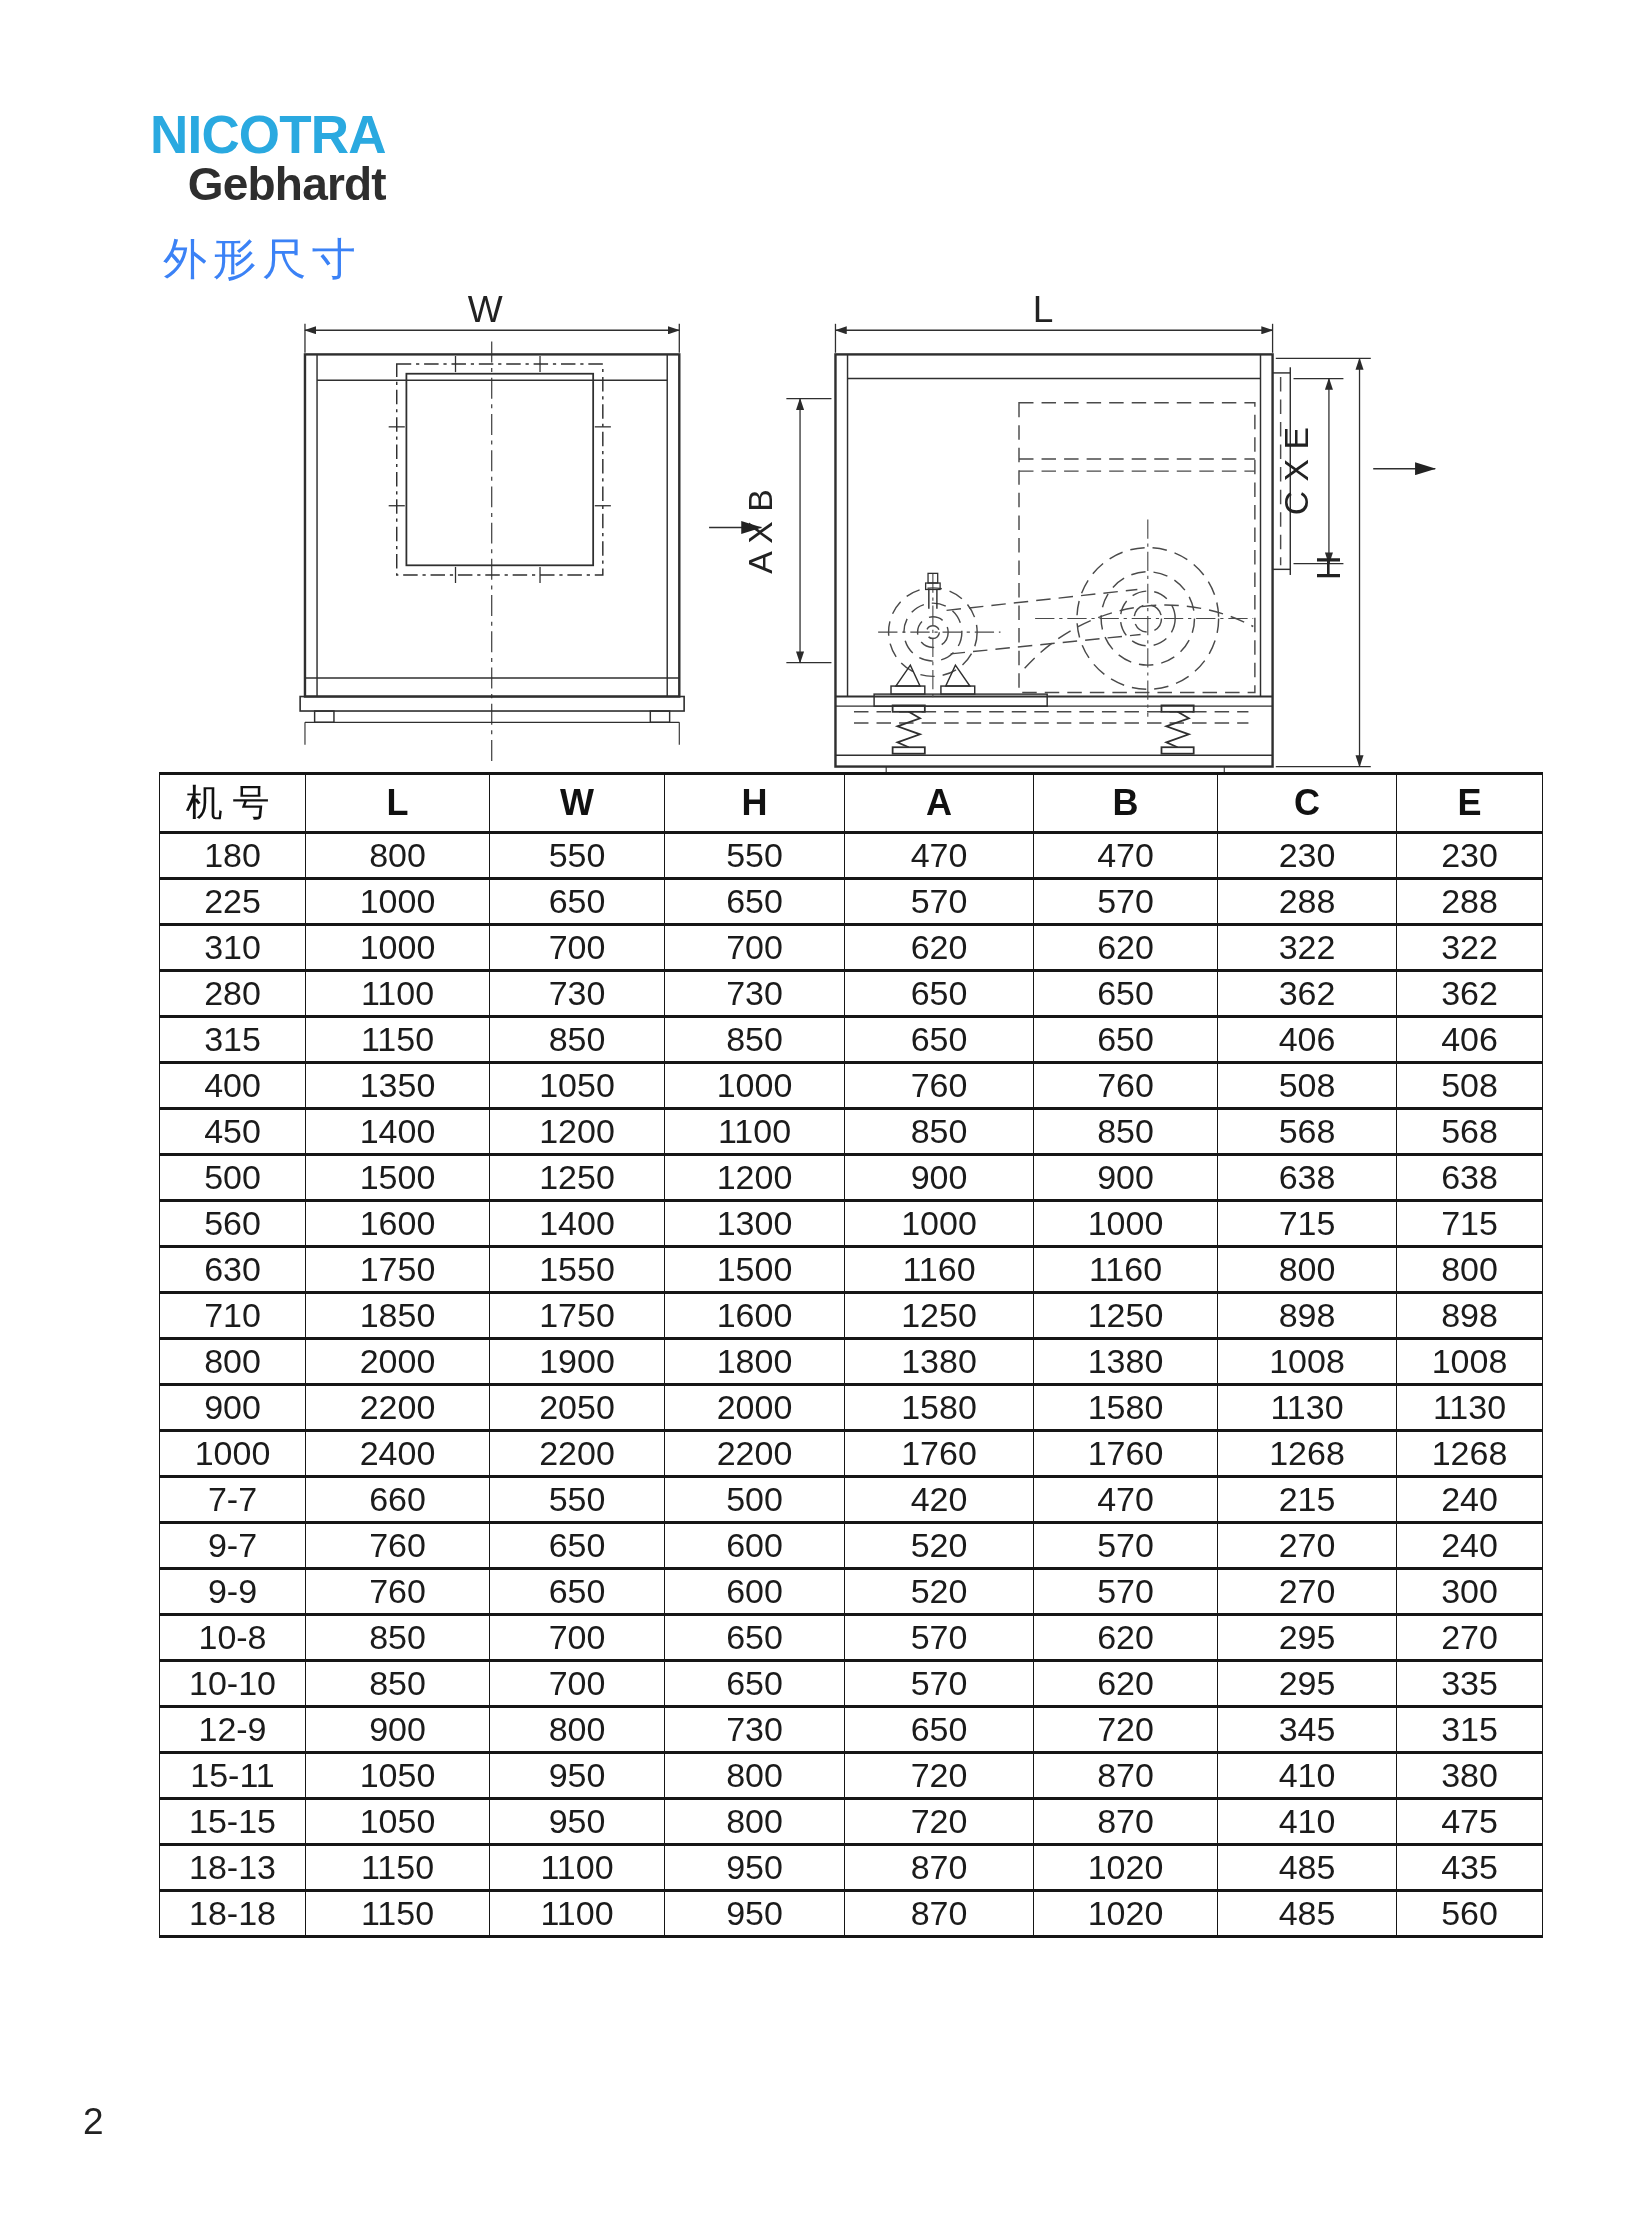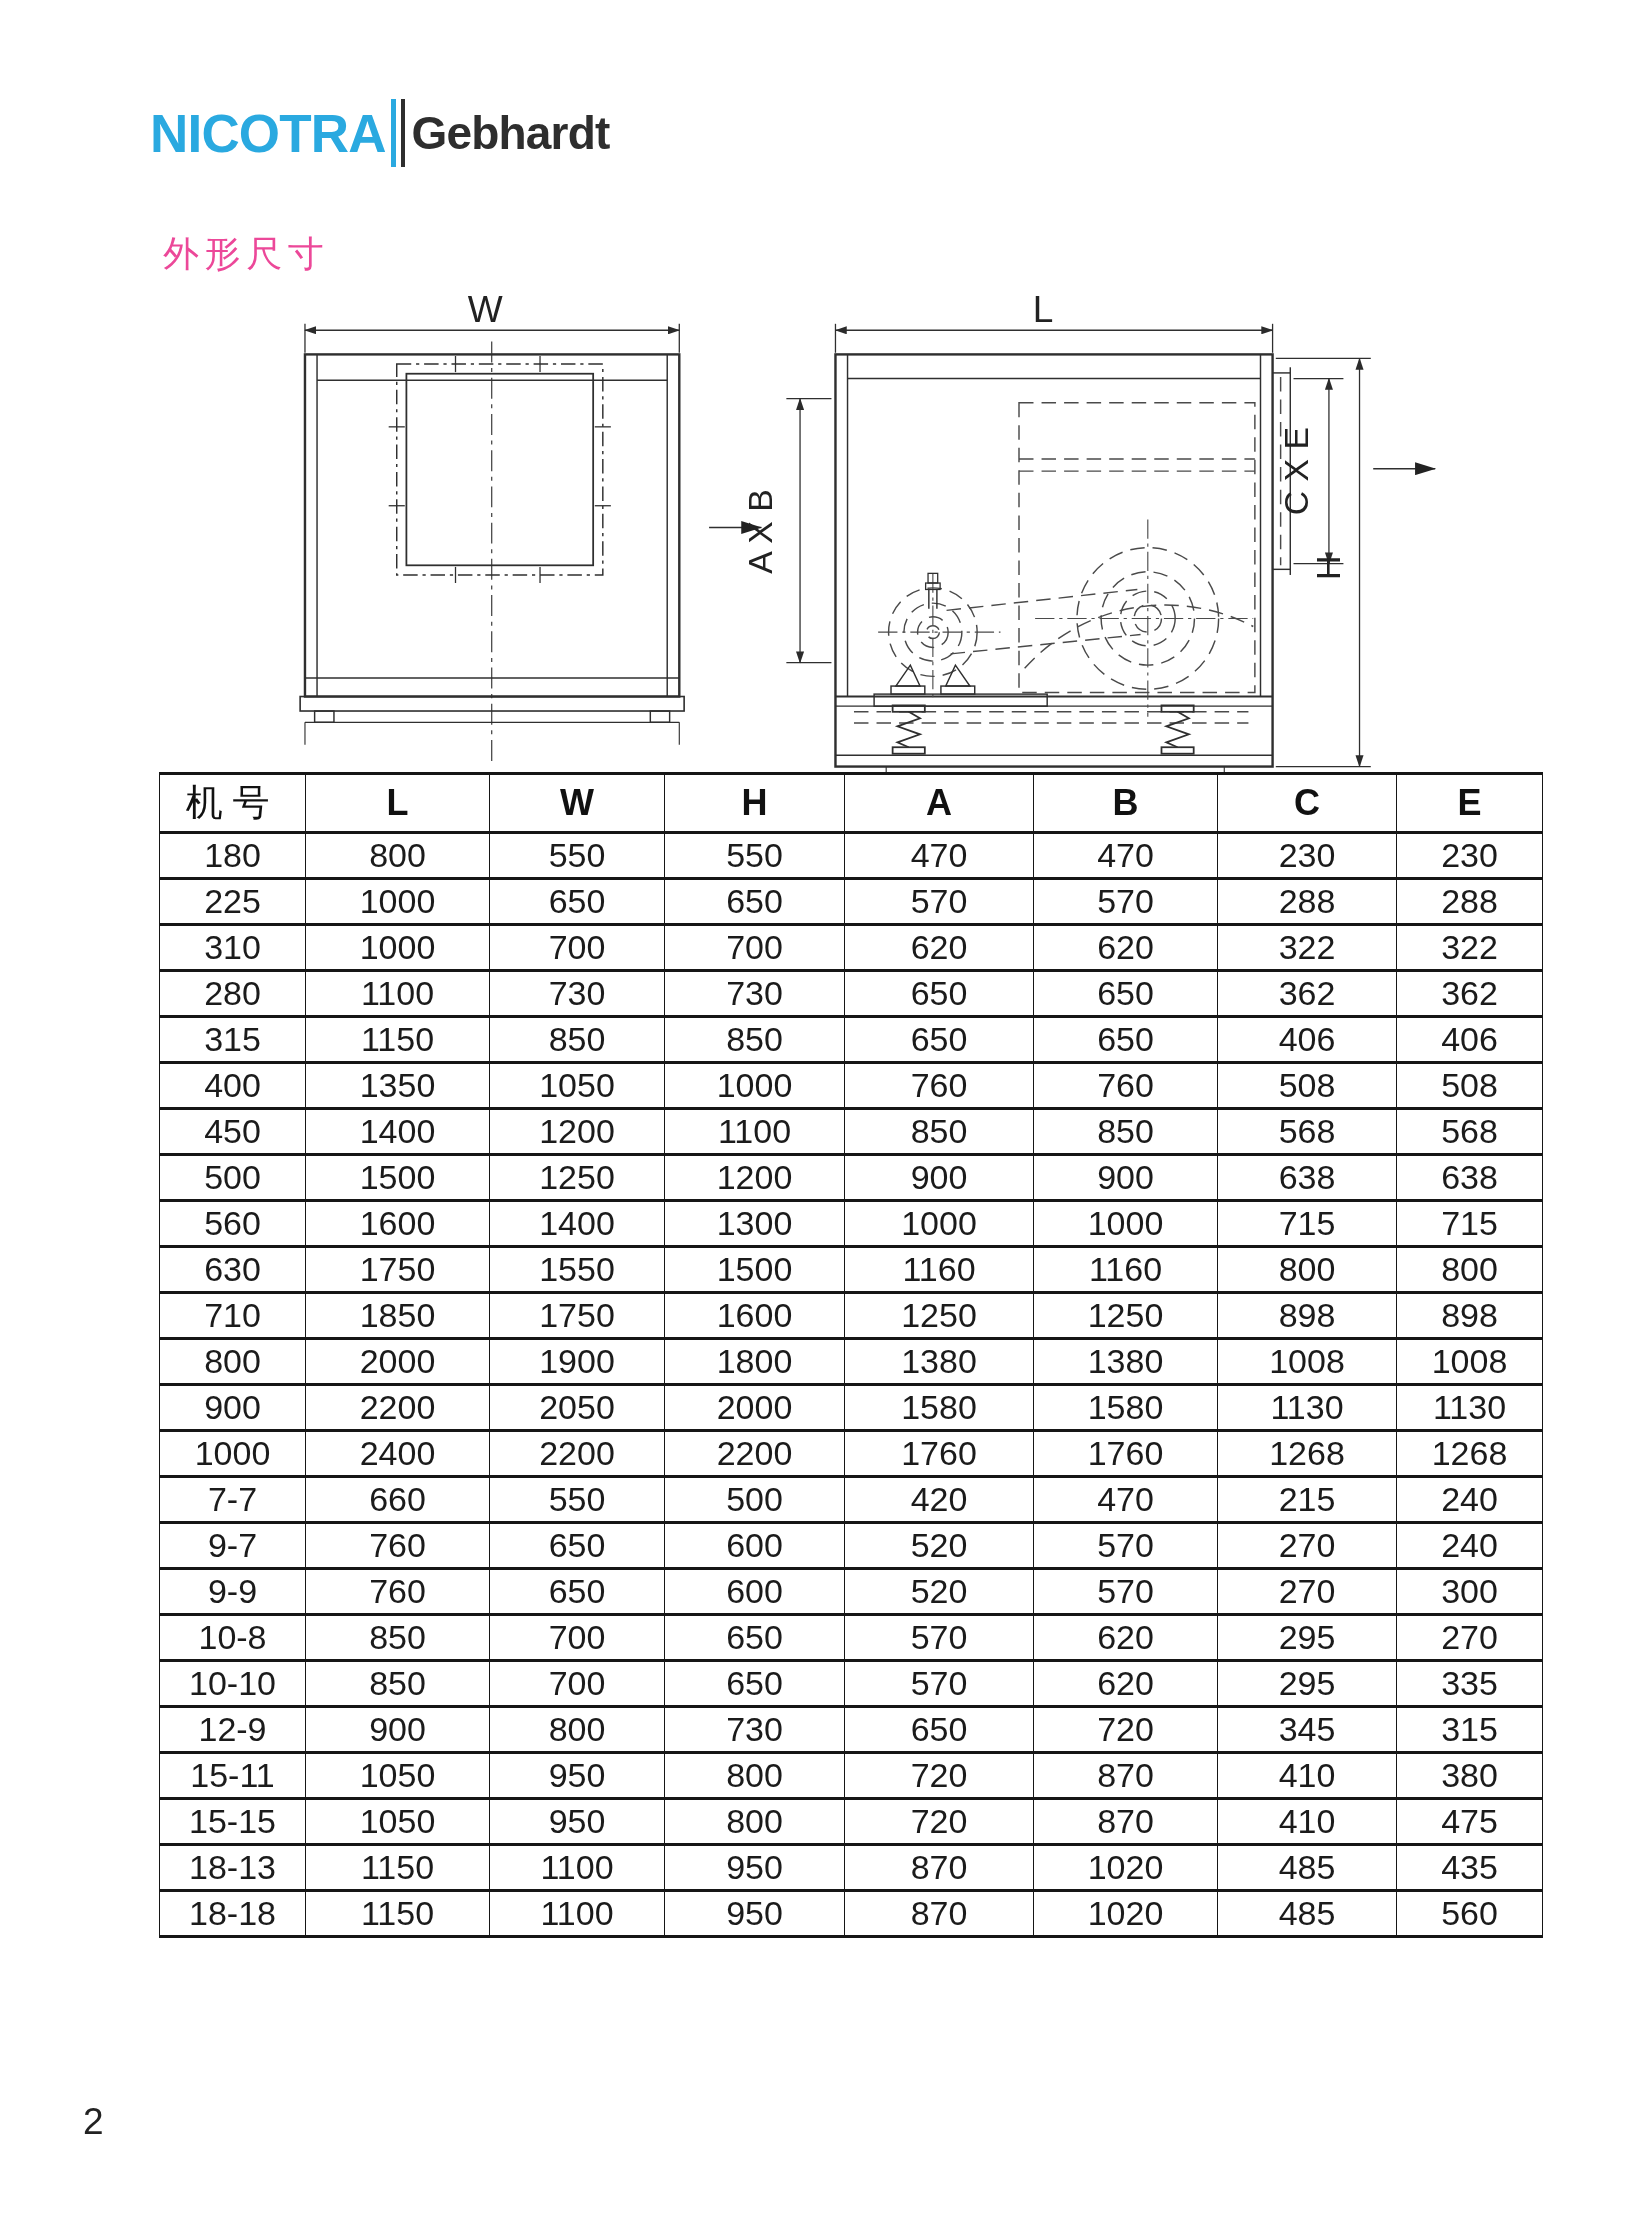--- a/index.html
+++ b/index.html
@@ -9,7 +9,7 @@
     margin:0 auto;
   }
   
-  .logo { position:absolute; left:150px; top:108px; display:flex; align-items:center; height:50px; }
+  .logo { position:absolute; left:150px; top:108px; display:flex; align-items:flex-end; height:50px;flex-direction:column; }
   .logo .primary { font-size:53px; font-weight:bold; letter-spacing:-0.8px; line-height:1; }
   .logo .bar-blue { width:4.8px; height:68px; margin-left:5.6px; }
   .logo .bar-black { width:4px; height:68px; margin-left:4.8px; margin-right:6.4px; }

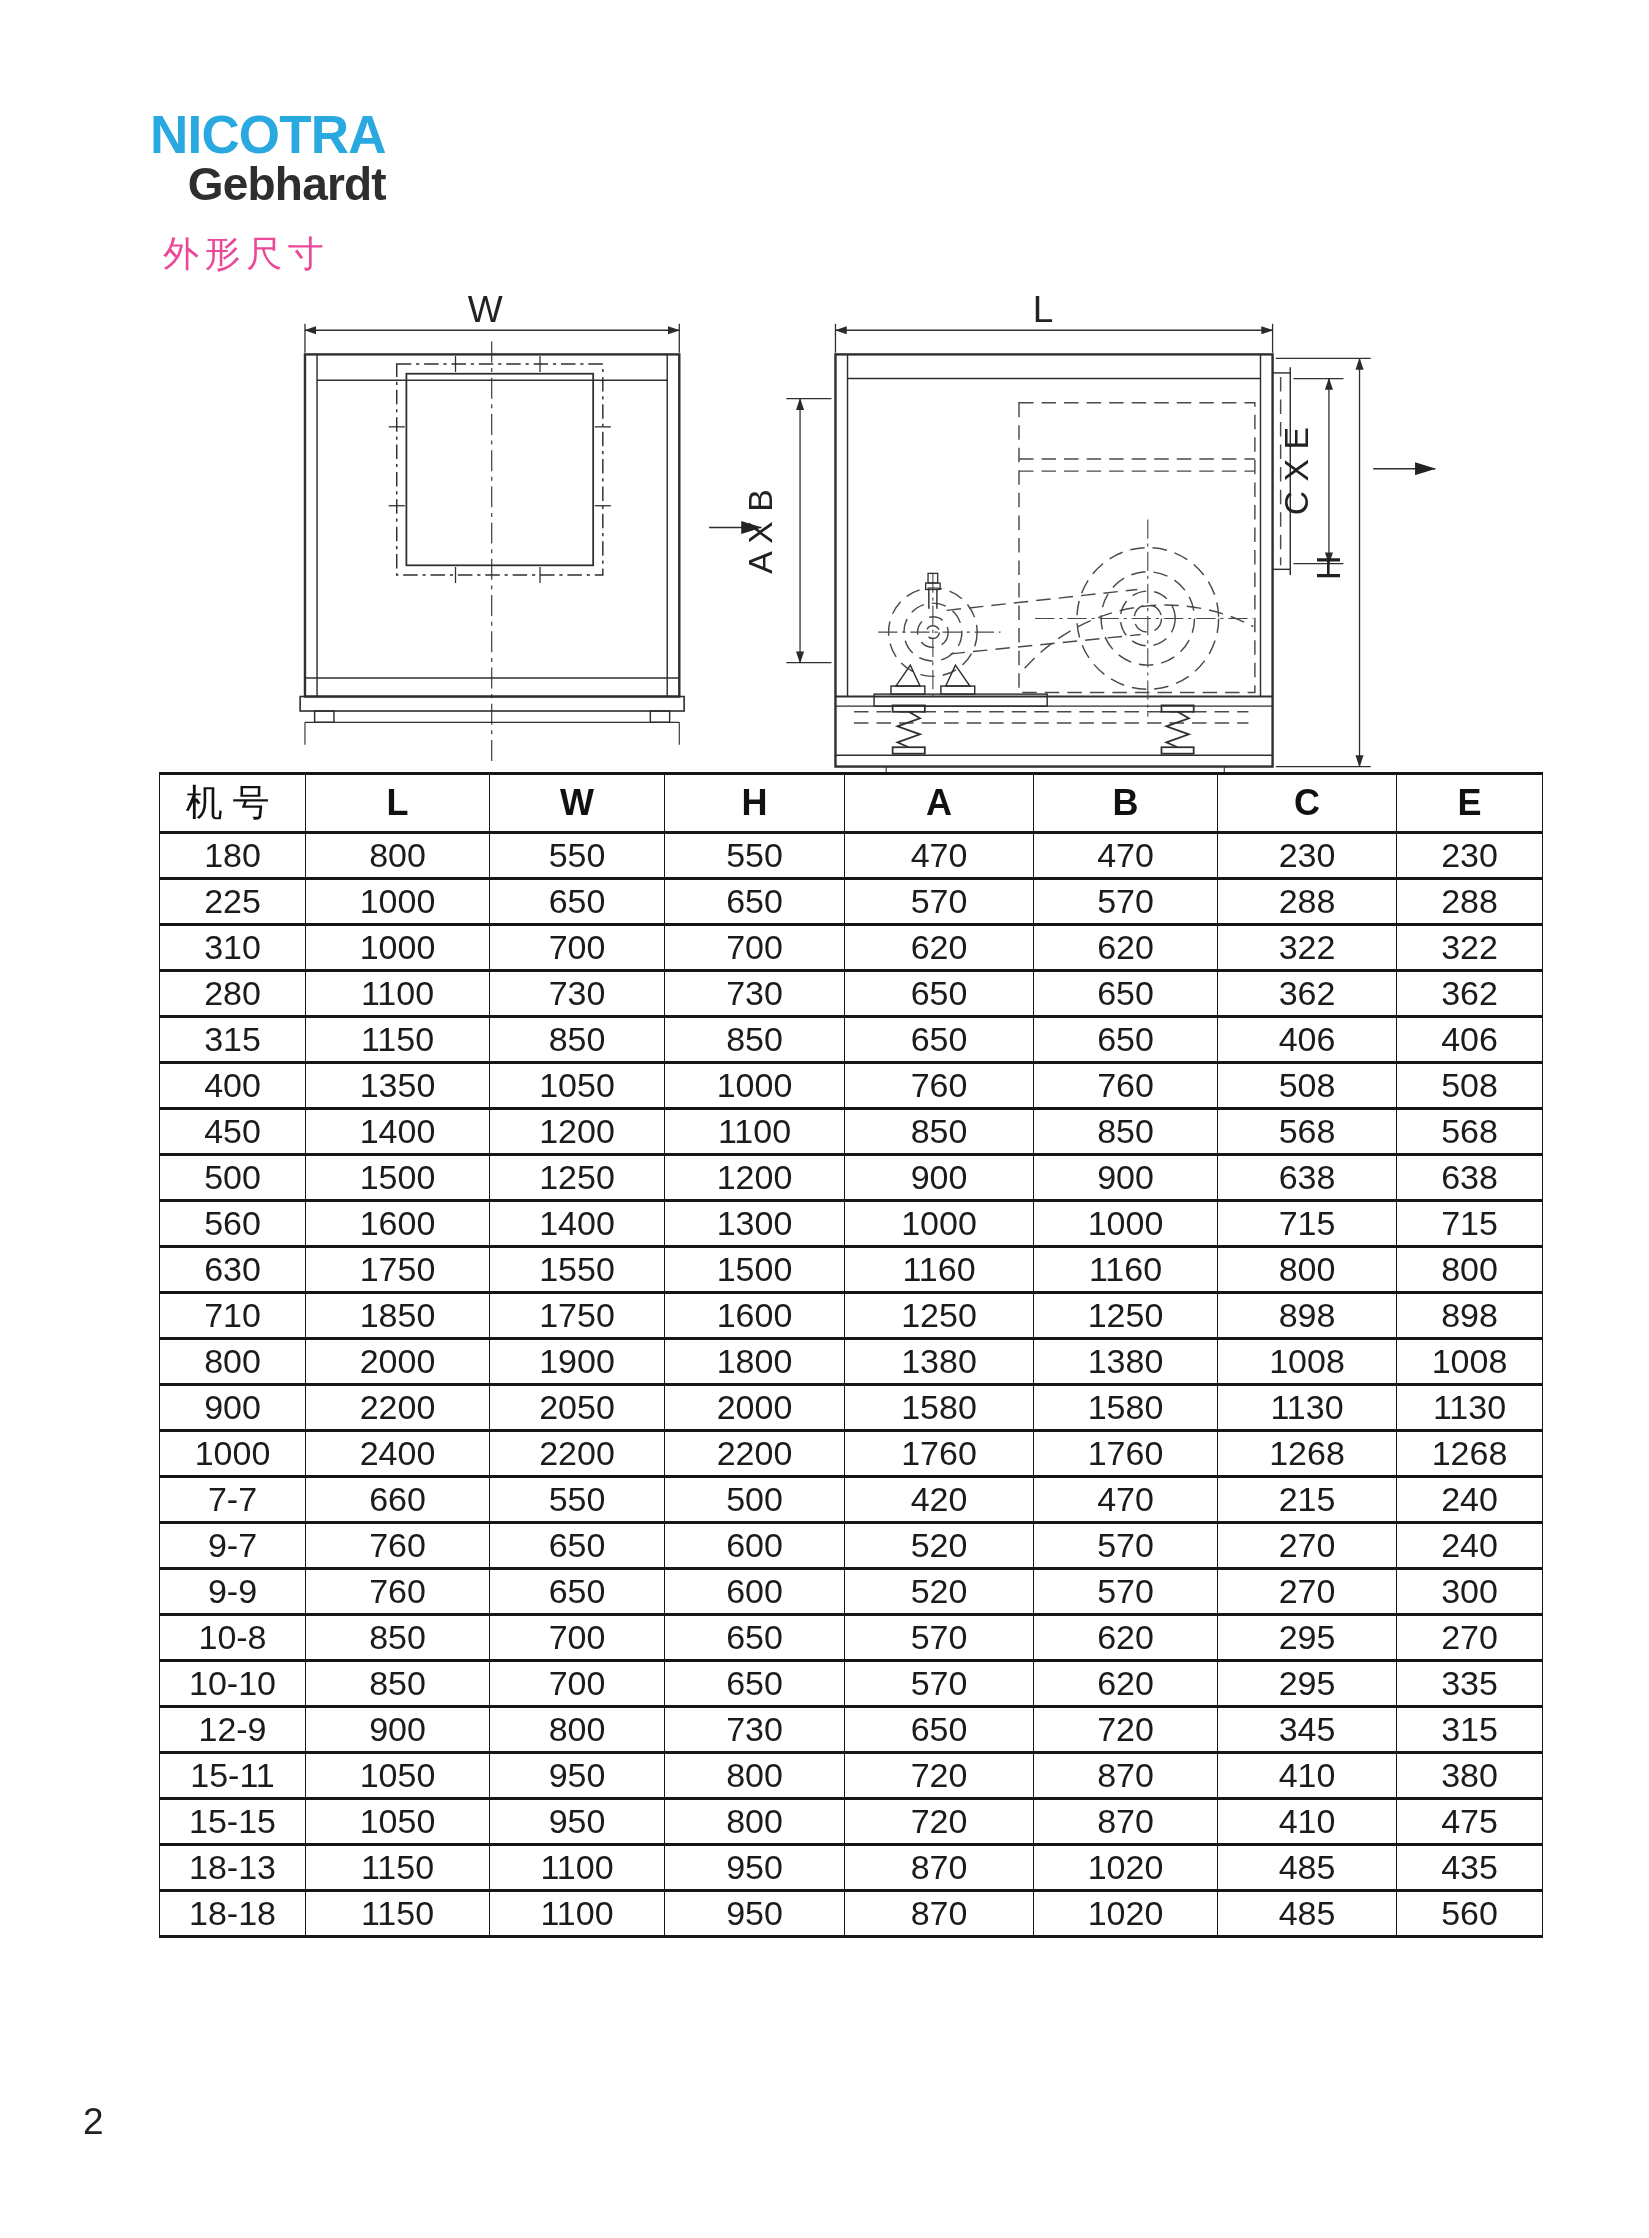--- a/index.html
+++ b/index.html
@@ -15,8 +15,8 @@
   .logo .bar-black { width:4px; height:68px; margin-left:4.8px; margin-right:6.4px; }
   .logo .secondary { font-size:46px; font-weight:bold; letter-spacing:-0.8px; line-height:1; }
   
-  .section-title { position:absolute; left:163px; top:230px; font-size:36px; font-weight:500;
-    letter-spacing:5.6px; color:#ec4899; }
+  .section-title { position:absolute; left:163px; top:230px; font-size:44px; font-weight:500;
+    letter-spacing:5.6px; color:#3b82f6; }
   
   .drawing-wrap { position:absolute; left:0; top:290px; width:1650px; height:483px; }
   svg text { font-family:"Liberation Sans", sans-serif; fill:#222; }

